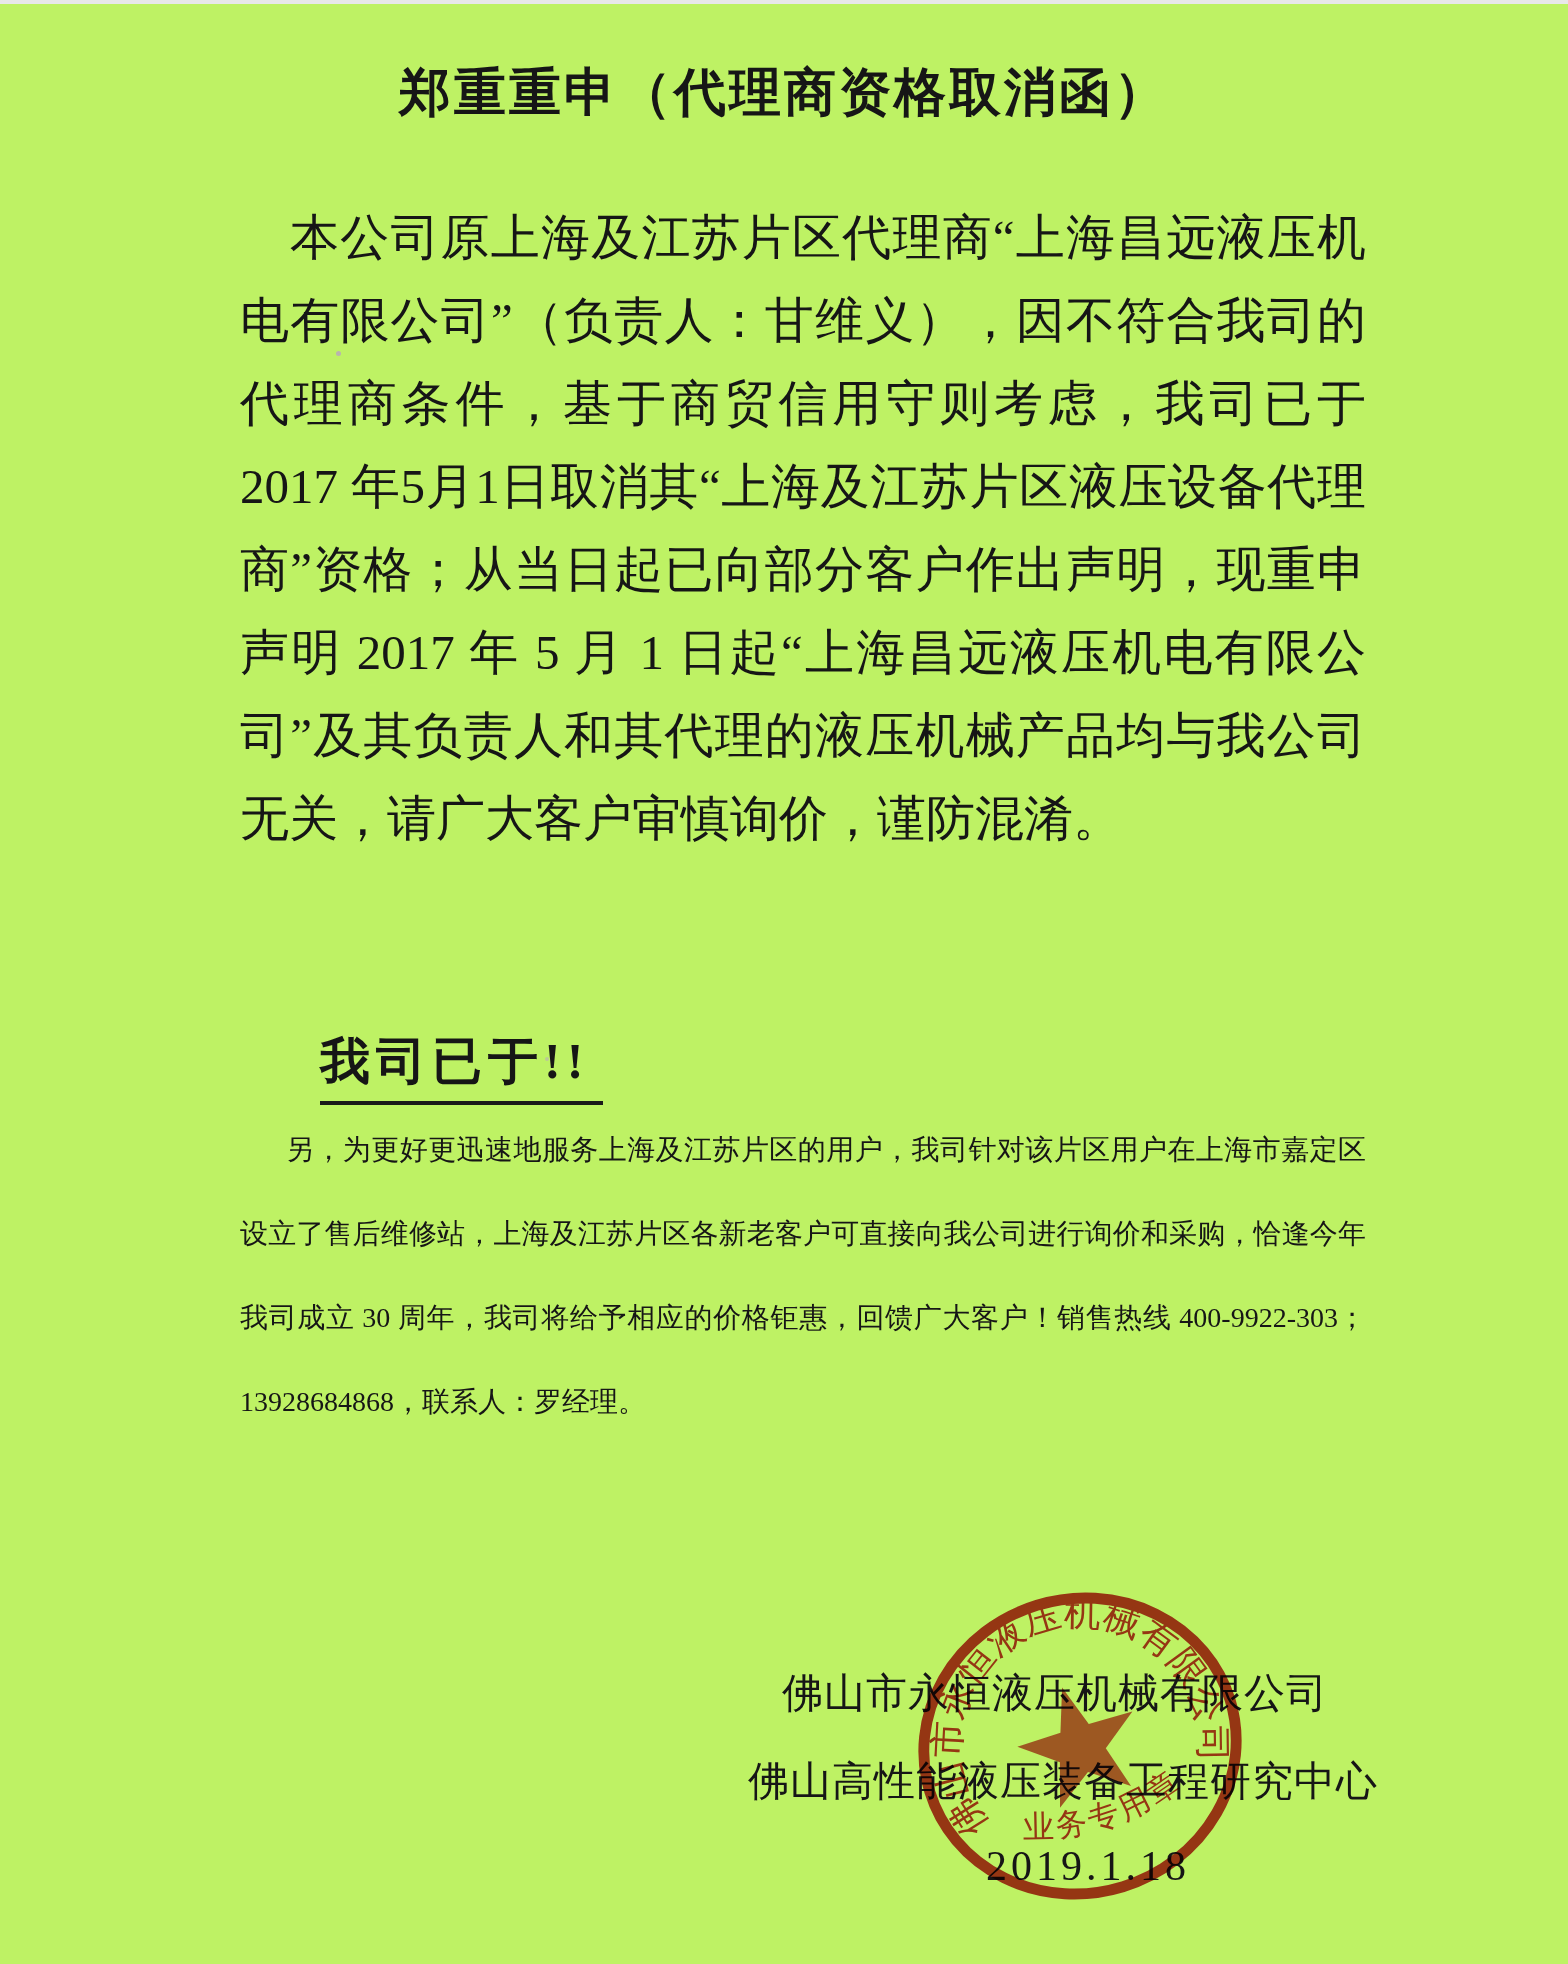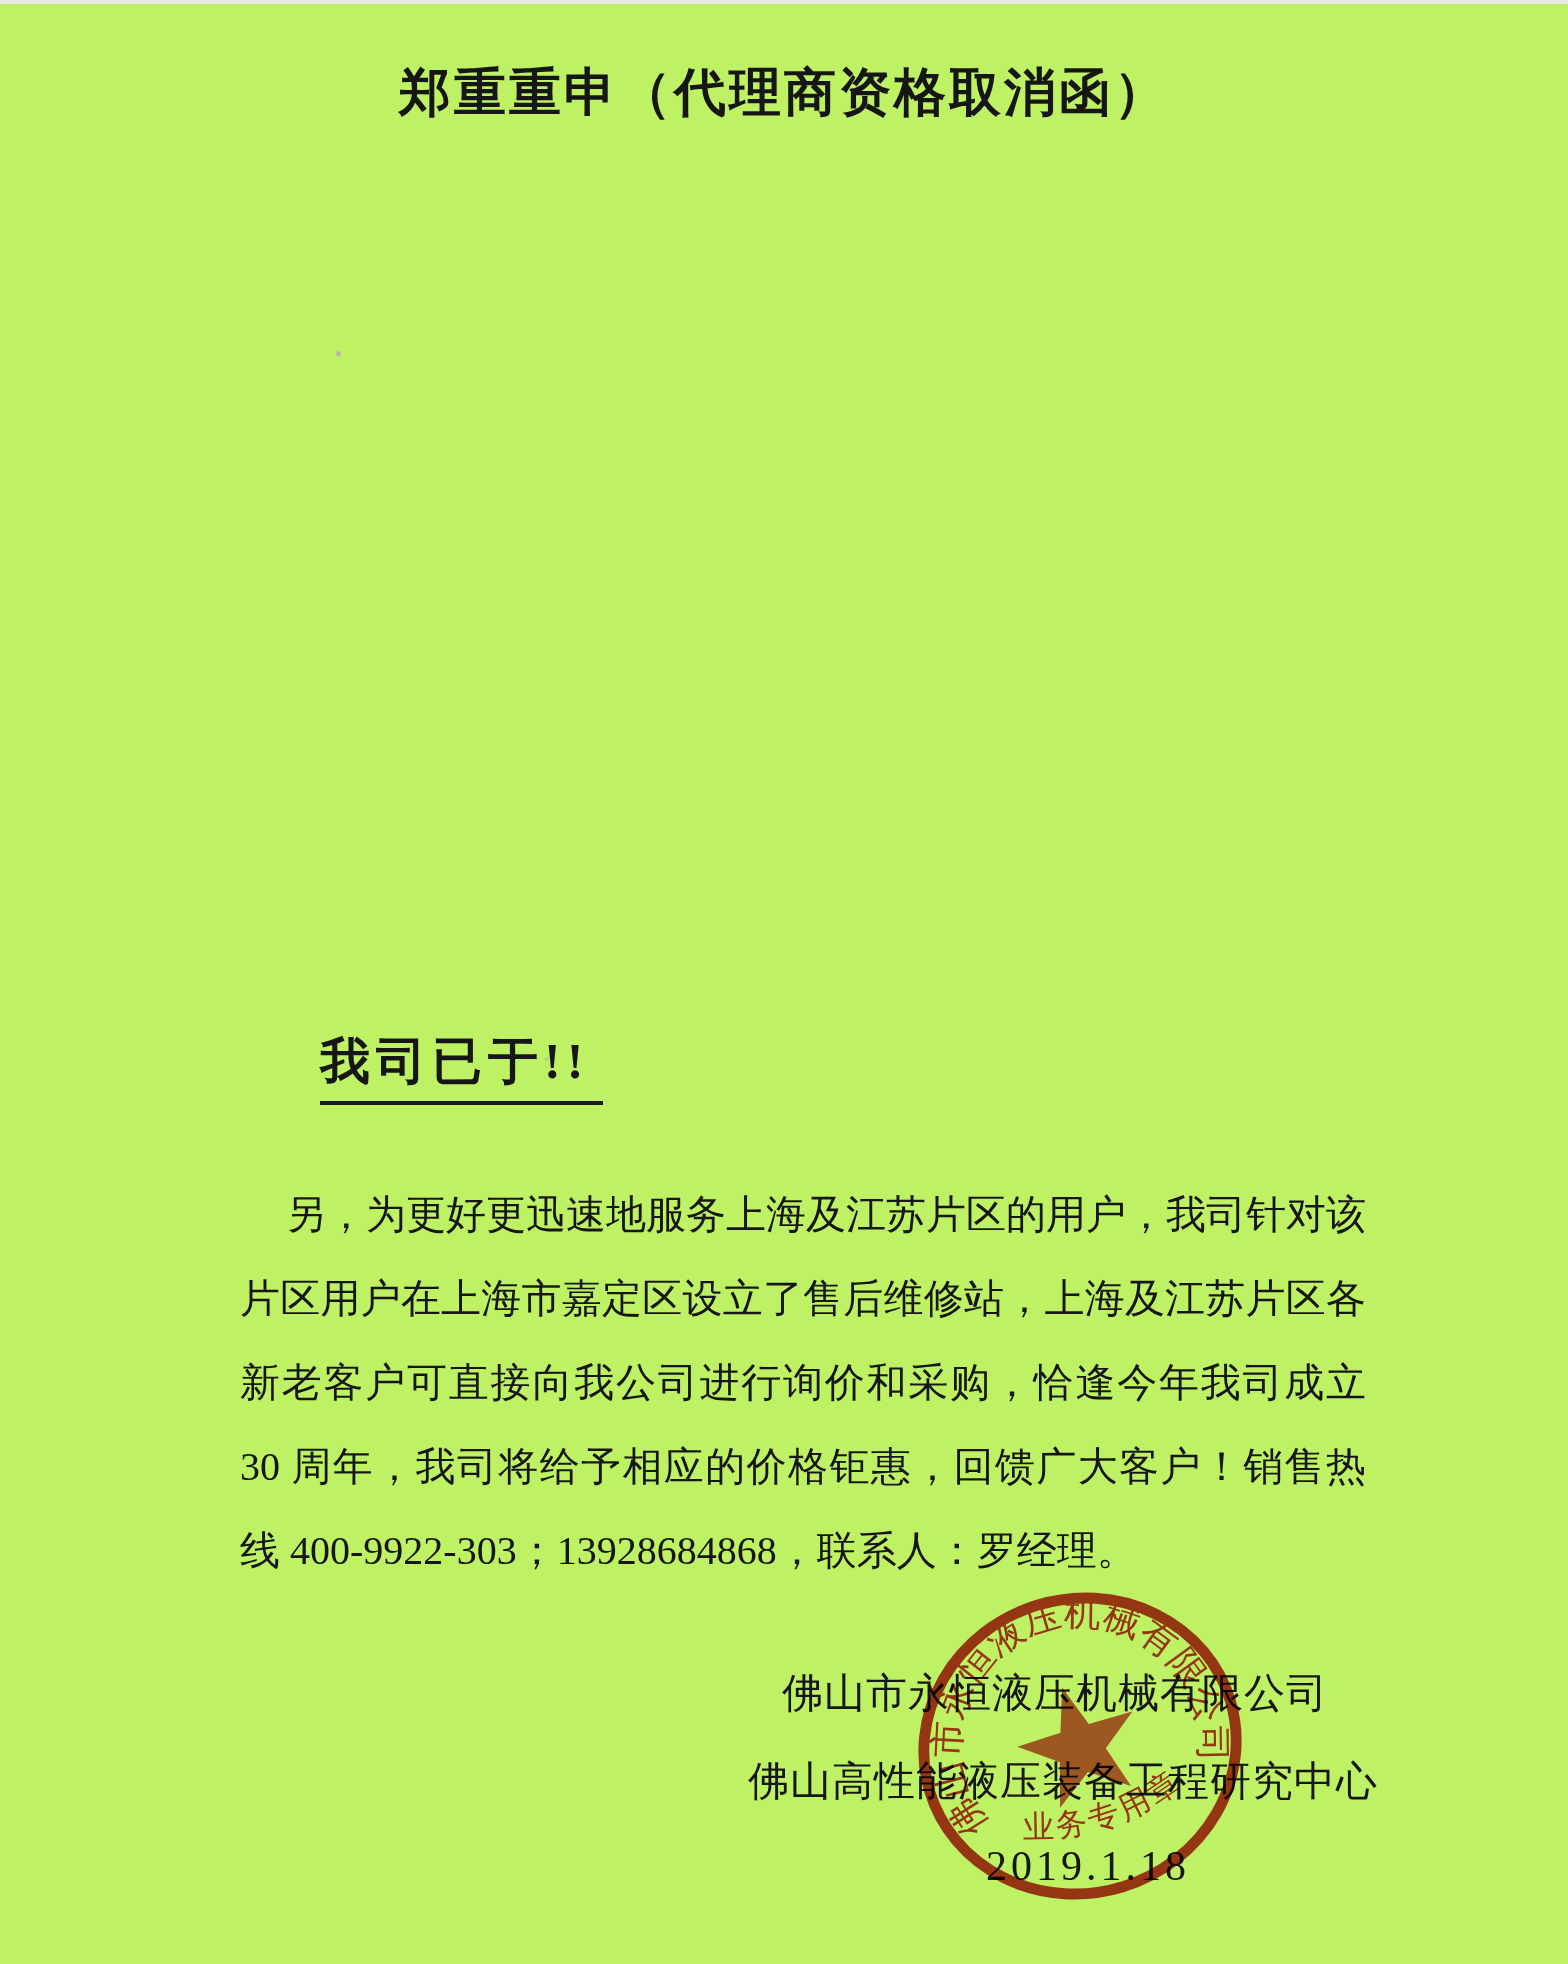--- a/index.html
+++ b/index.html
@@ -72,6 +72,7 @@
 
   <div class="doc-title">郑重重申（代理商资格取消函）</div>
 
+  <div class="para para-1">本公司原上海及江苏片区代理商“上海昌远液压机电有限公司”（负责人：甘维义），因不符合我司的代理商条件，基于商贸信用守则考虑，我司已于 2017 年5月1日取消其“上海及江苏片区液压设备代理商”资格；从当日起已向部分客户作出声明，现重申声明 2017 年 5 月 1 日起“上海昌远液压机电有限公司”及其负责人和其代理的液压机械产品均与我公司无关，请广大客户审慎询价，谨防混淆。</div>
 
   <div class="declaration">我司已于!!</div>
 

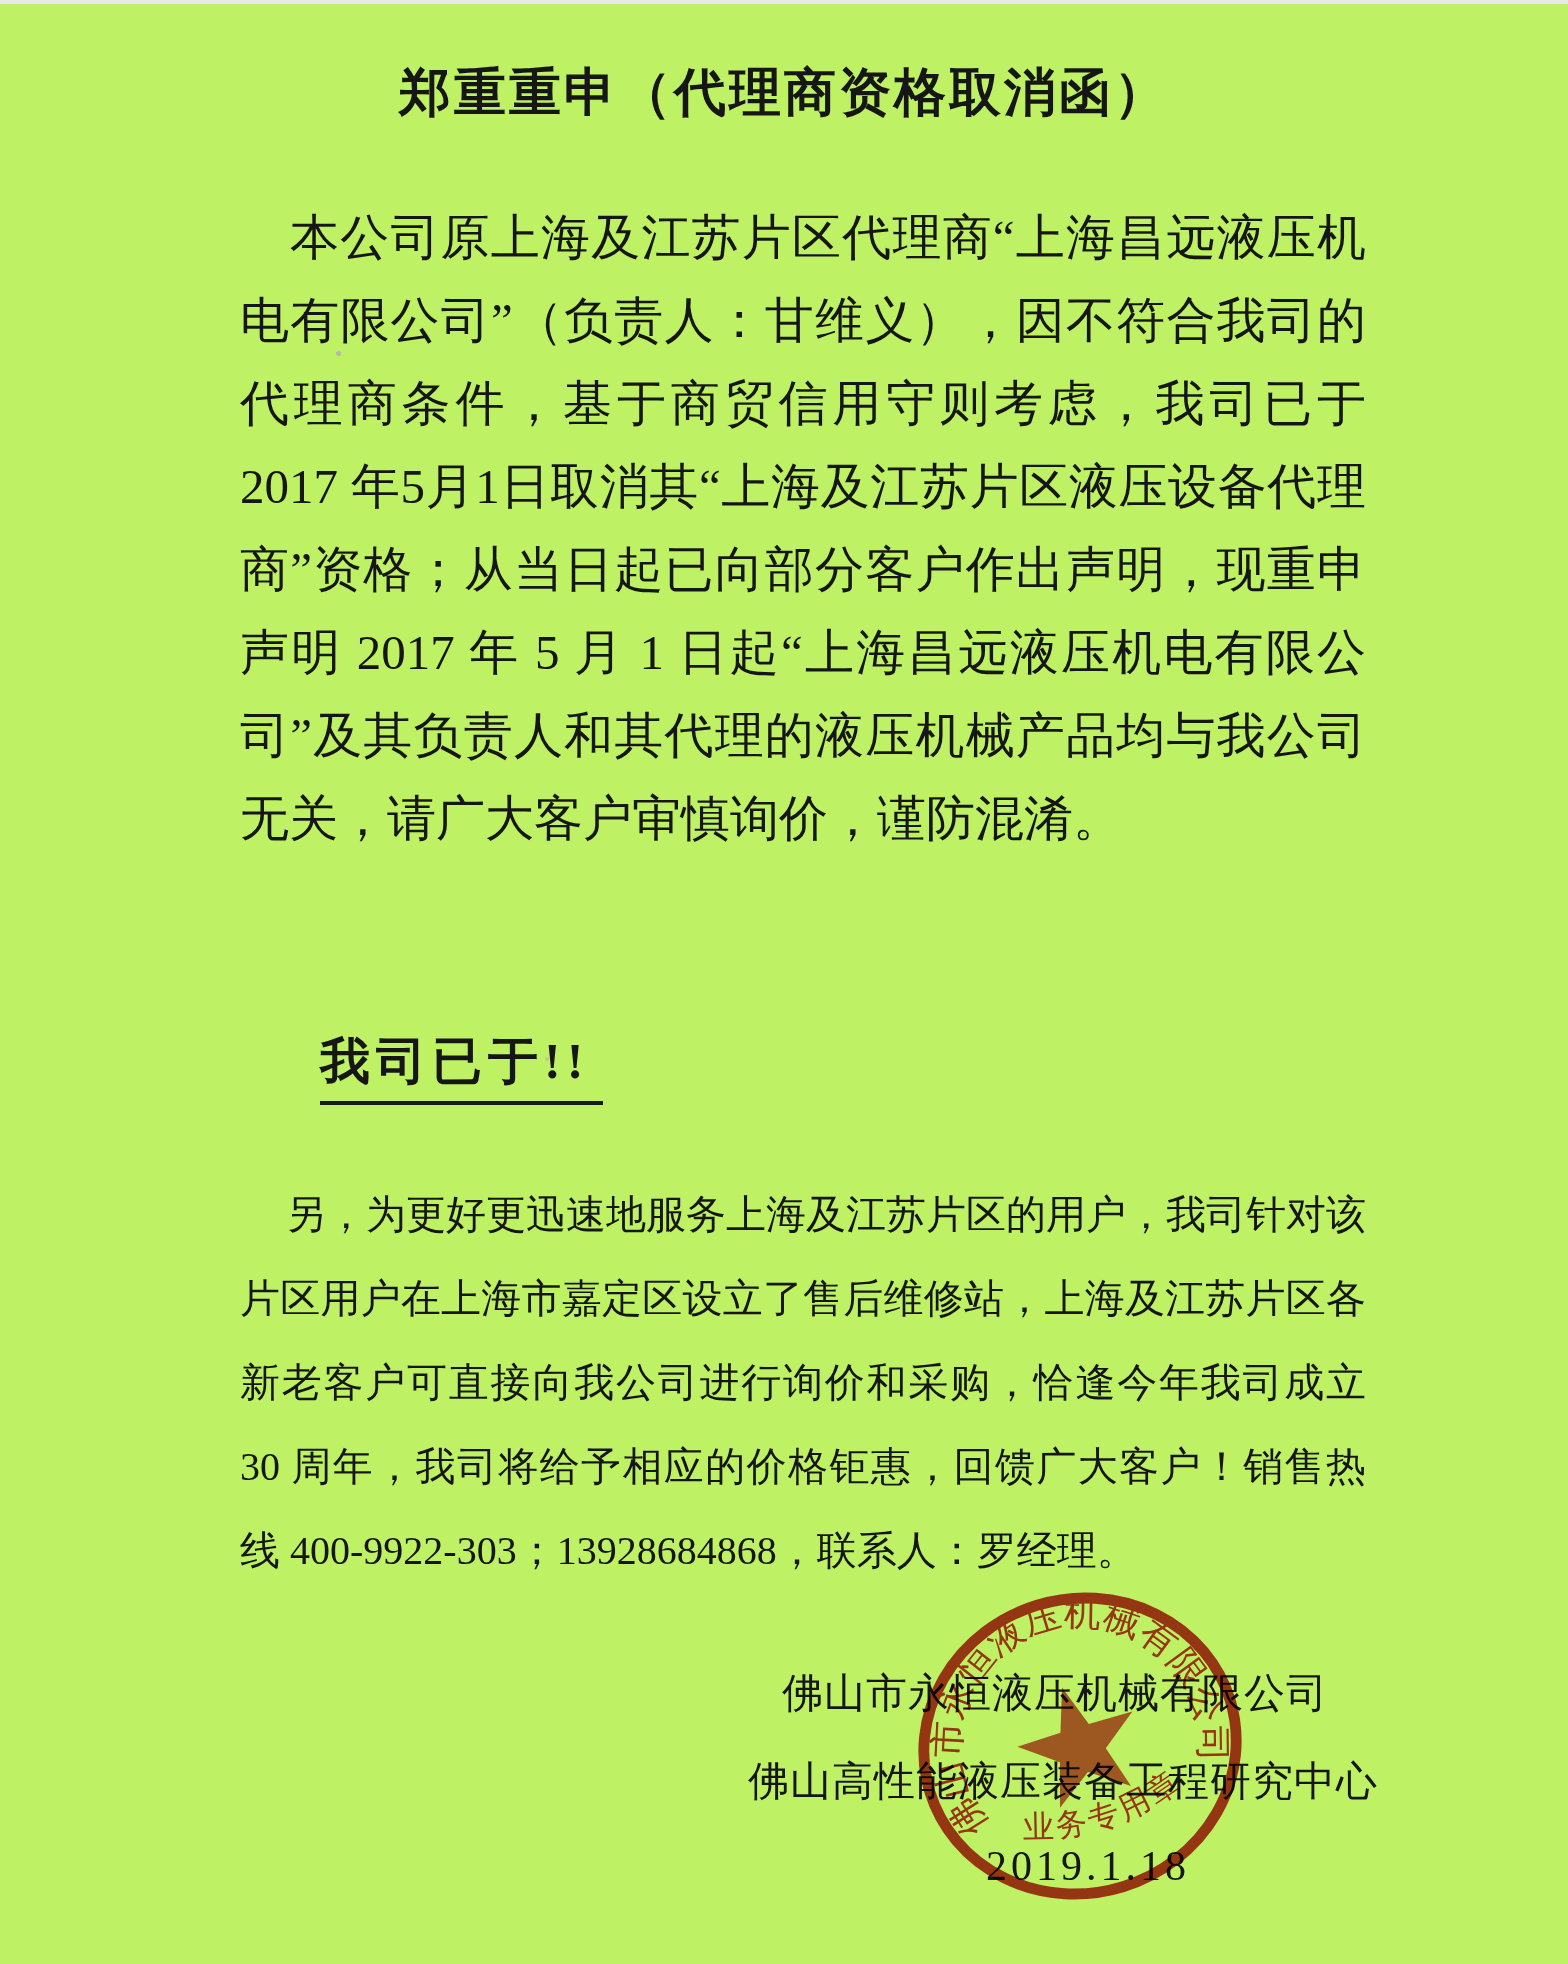--- a/index.html
+++ b/index.html
@@ -30,8 +30,8 @@
     text-indent:50px;
   }
   .para-2{
-    top:1169px;
-    font-size:40px;line-height:84px;
+    top:1104px;
+    font-size:28px;line-height:84px;
     text-indent:46px;
   }
   .declaration{

